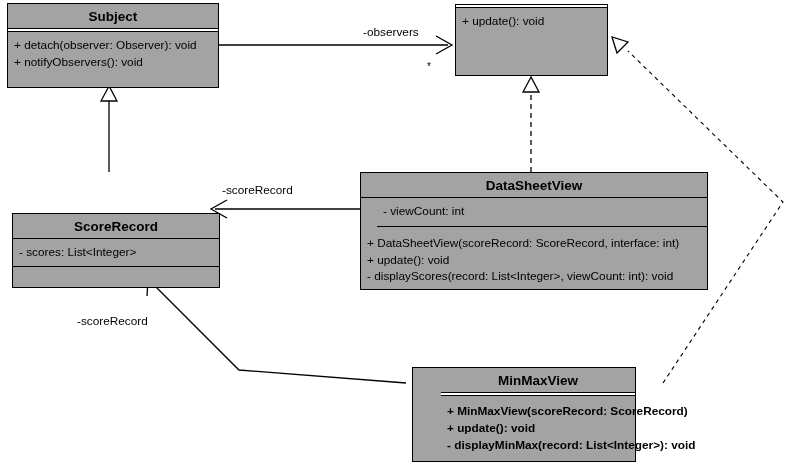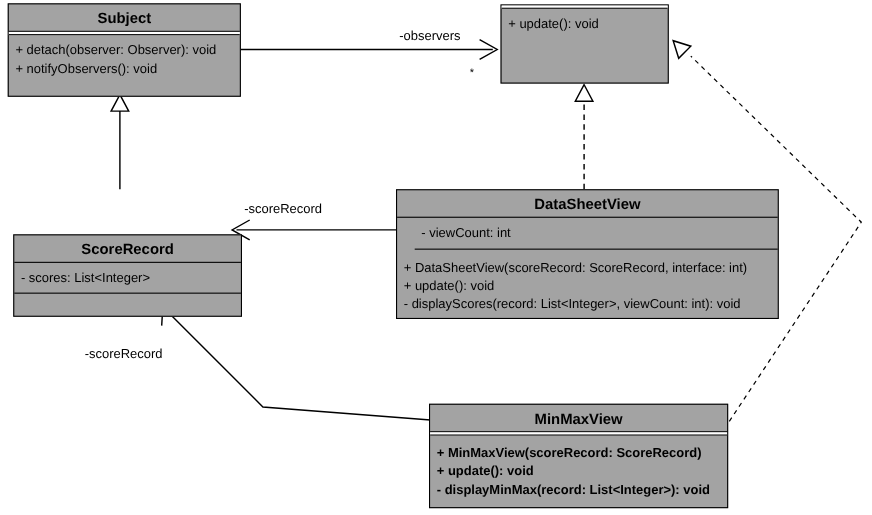--- a/index.html
+++ b/index.html
@@ -156,7 +156,7 @@
     </div>
   </div>
 
-  <div class="uml-class" style="left:390px; top:367px; width:272px; height:95px;">
+  <div class="uml-class" style="left:412px; top:367px; width:224px; height:95px;padding-left:28px;">
     <div class="cls-header" style="height:25px;">MinMaxView</div>
     <div class="cls-sep-gap"></div>
     <div class="cls-compartment" style="padding-top:7px;font-weight:bold;">

